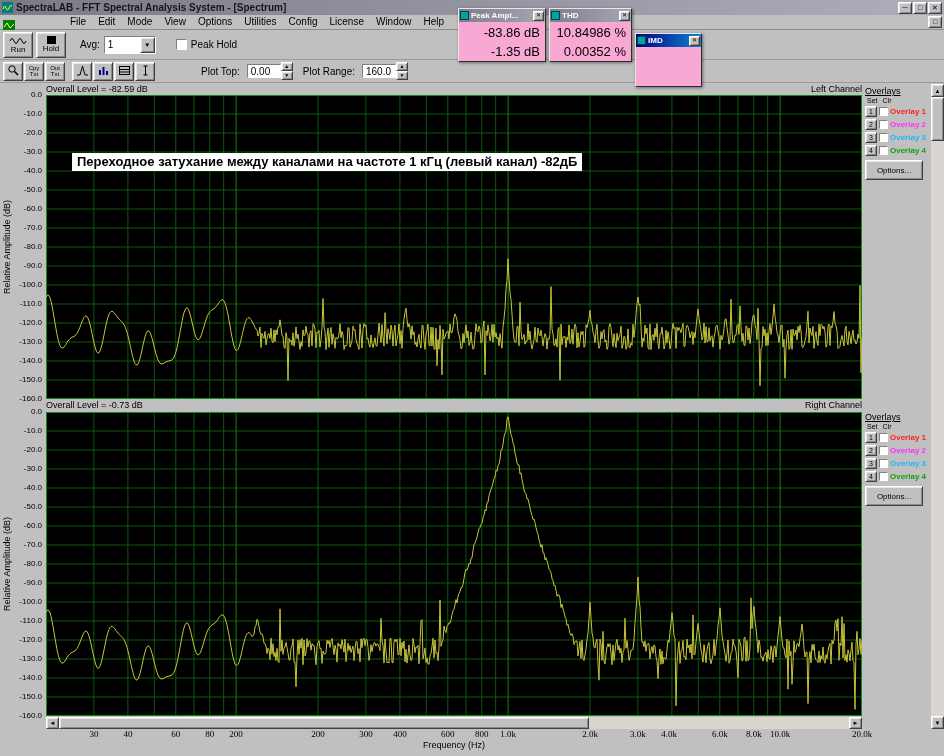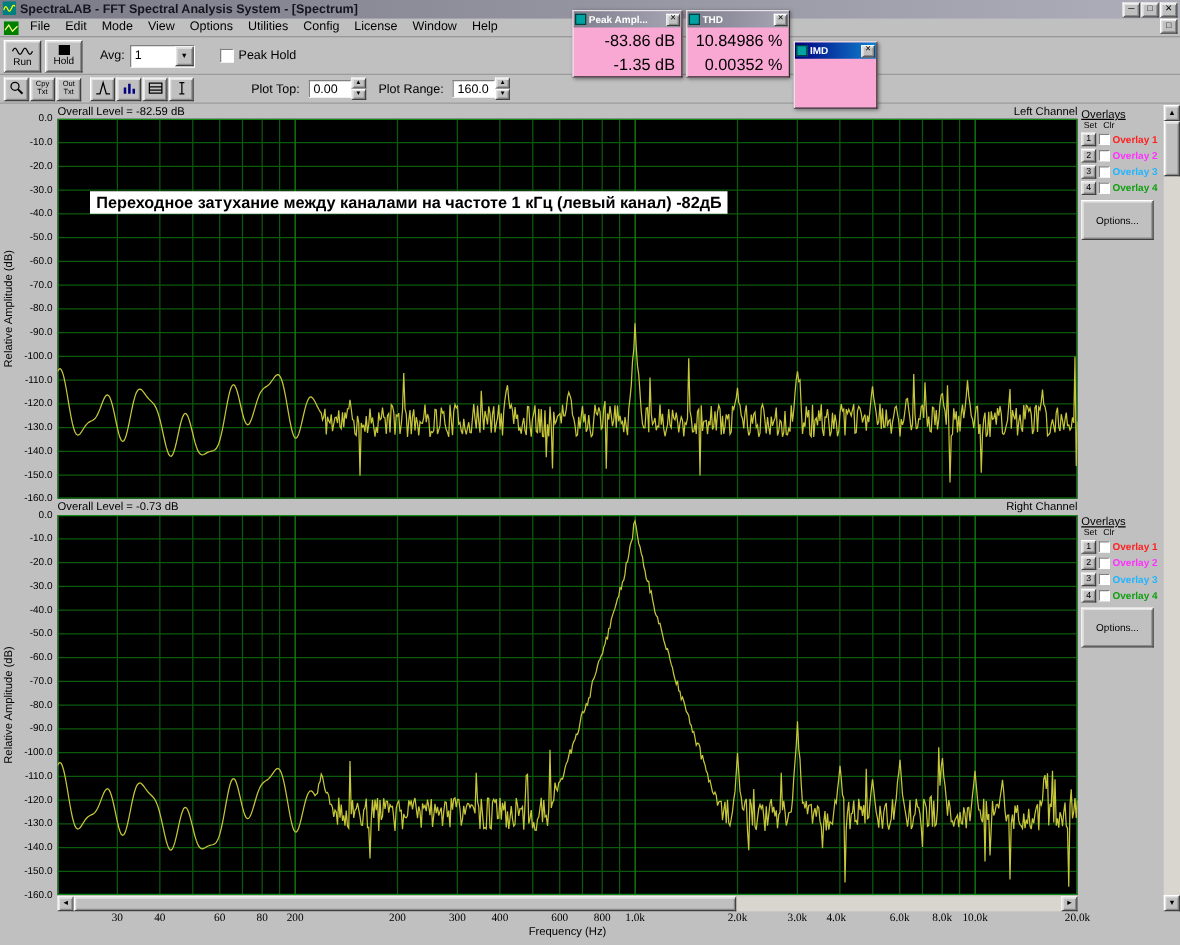--- a/index.html
+++ b/index.html
@@ -13,7 +13,7 @@
   .winbtns{display:flex;gap:1px;align-items:center;}
   .wbtn{width:14px;height:12px;font-size:7px;line-height:8px;padding:0;}
 
-  .menubar{position:absolute;left:0;top:15px;width:944px;height:15px;background:#c0c0c0;display:flex;align-items:flex-start;padding:0 2px;border-bottom:1px solid #8c8c8c;}
+  .menubar{position:absolute;left:0;top:15px;width:944px;height:15px;background:#c0c0c0;display:flex;align-items:center;padding:0 2px;border-bottom:1px solid #8c8c8c;gap:46px;}
   .mdiicon{width:12px;height:11px;margin:0 3px 0 1px;display:inline-block;}
   .menuitems{display:flex;flex:1;}
   .menu-item{font-size:10px;padding:0 6px;line-height:14px;}

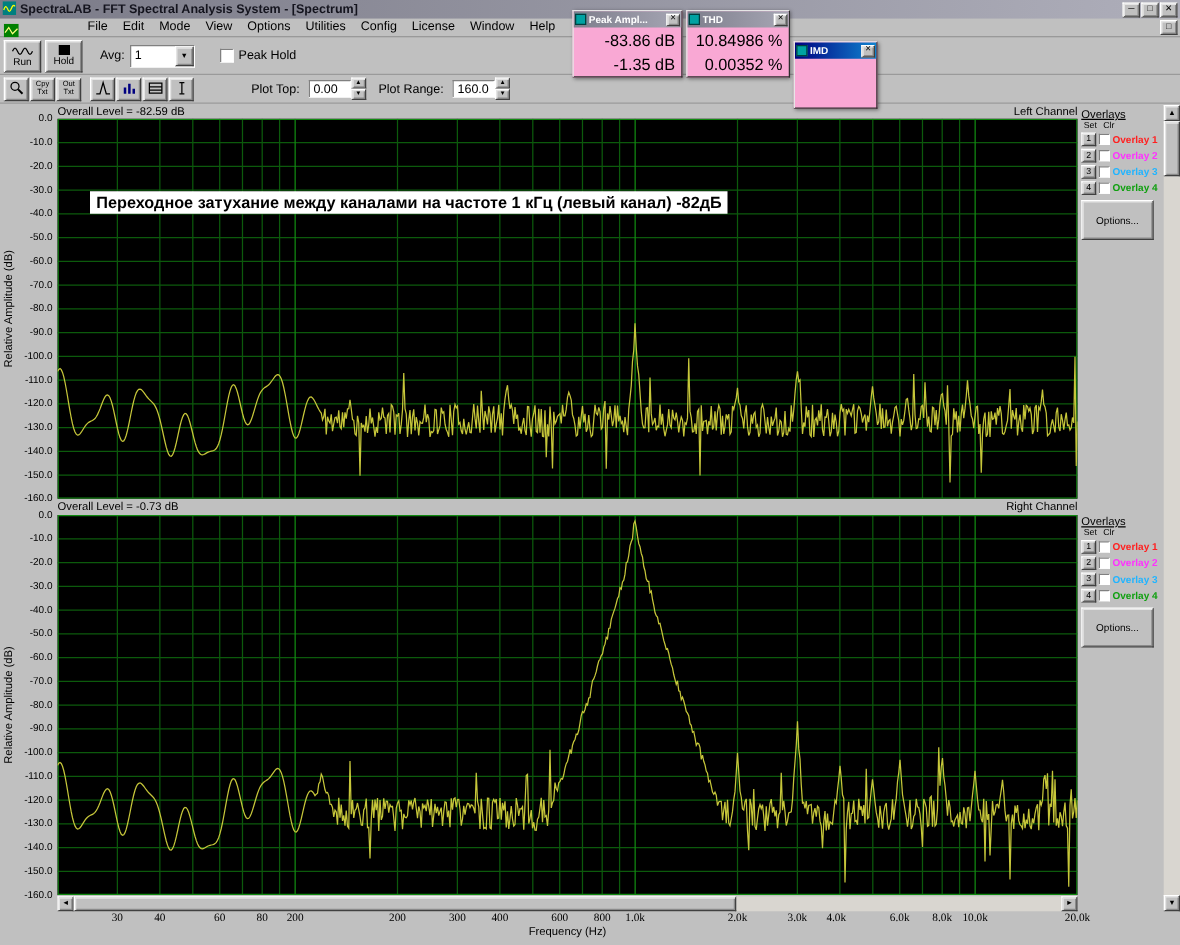--- a/index.html
+++ b/index.html
@@ -57,7 +57,7 @@
   .ovnum{width:12px;height:11px;font-size:7px;line-height:8px;padding:0;}
   .ovchk{width:9px;height:9px;background:#fff;border:1px solid;border-color:#808080 #ffffff #ffffff #808080;display:inline-block;}
   .ovlbl{font-size:8px;white-space:nowrap;font-weight:bold;}
-  .ovopts{width:58px;height:32px;font-size:8px;padding:0;margin-top:3px;}
+  .ovopts{width:58px;height:20px;font-size:8px;padding:0;margin-top:3px;}
 
   .vscroll{position:absolute;left:931px;top:84px;width:13px;height:645px;background:#d9d6d0;}
   .sb-up{position:absolute;top:0;left:0;width:13px;height:13px;}

